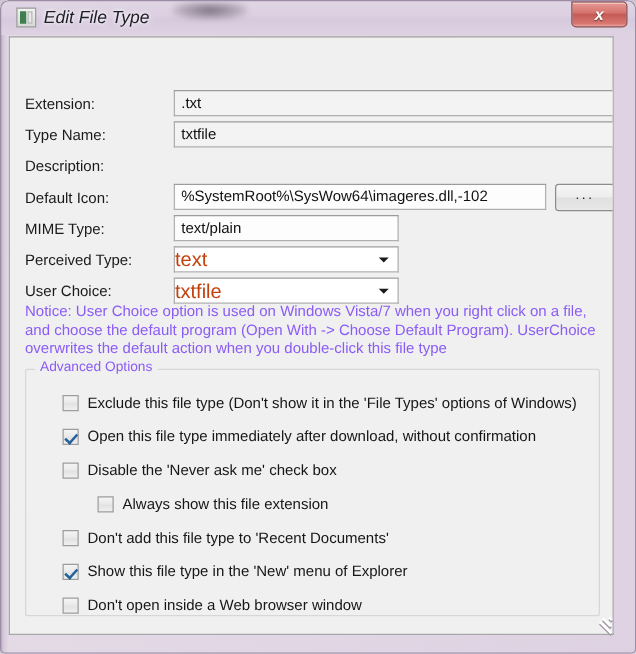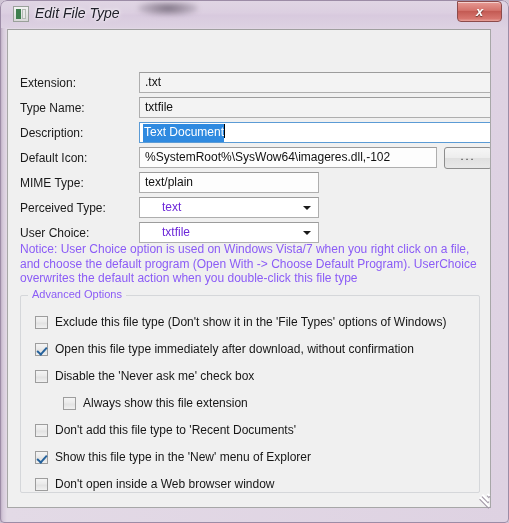--- a/index.html
+++ b/index.html
@@ -307,9 +307,6 @@
 
     <div class="textbox readonly" style="left:131px; top:67px; width:353px;">txtfile</div>
 
-    <div class="textbox focused" style="left:131px; top:92px; width:353px;">
-      <span class="sel">Text Document</span><span class="caret"></span>
-    </div>
 
     <div class="textbox" style="left:131px; top:117px; width:298px;">%SystemRoot%\SysWow64\imageres.dll,-102</div>
 

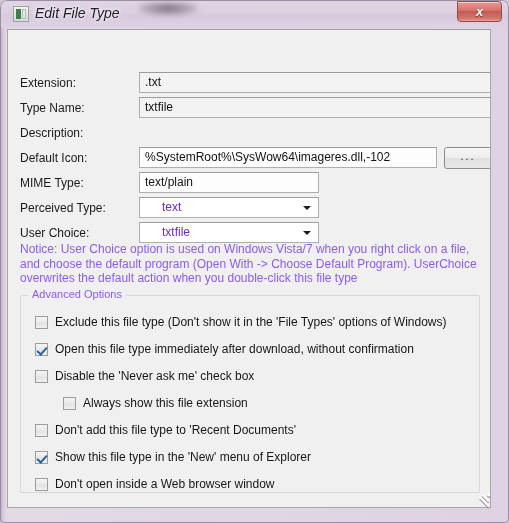--- a/index.html
+++ b/index.html
@@ -172,9 +172,9 @@
   }
   .combo .cval {
     position: absolute;
-    left: 22px; top: 2px;
-    font-size: 12px;
-    color: #6d28d9;
+    left: 0; top: 2px;
+    font-size: 16px;
+    color: #c2410c;
     white-space: nowrap;
   }
   .combo .arrow {

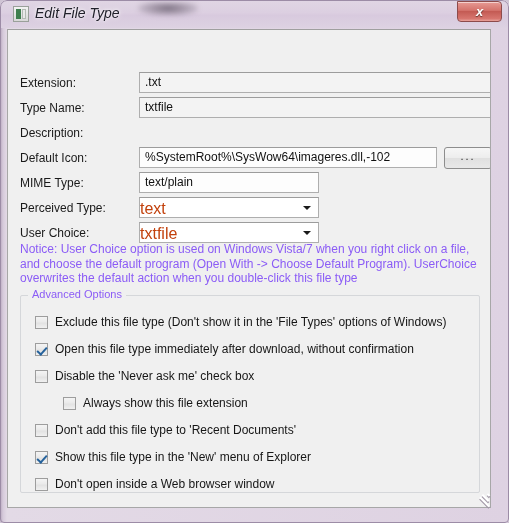--- a/index.html
+++ b/index.html
@@ -230,7 +230,7 @@
   }
   .cbrow {
     position: absolute;
-    left: 13px;
+    left: 28px;
     height: 16px;
     display: flex;
     align-items: center;

